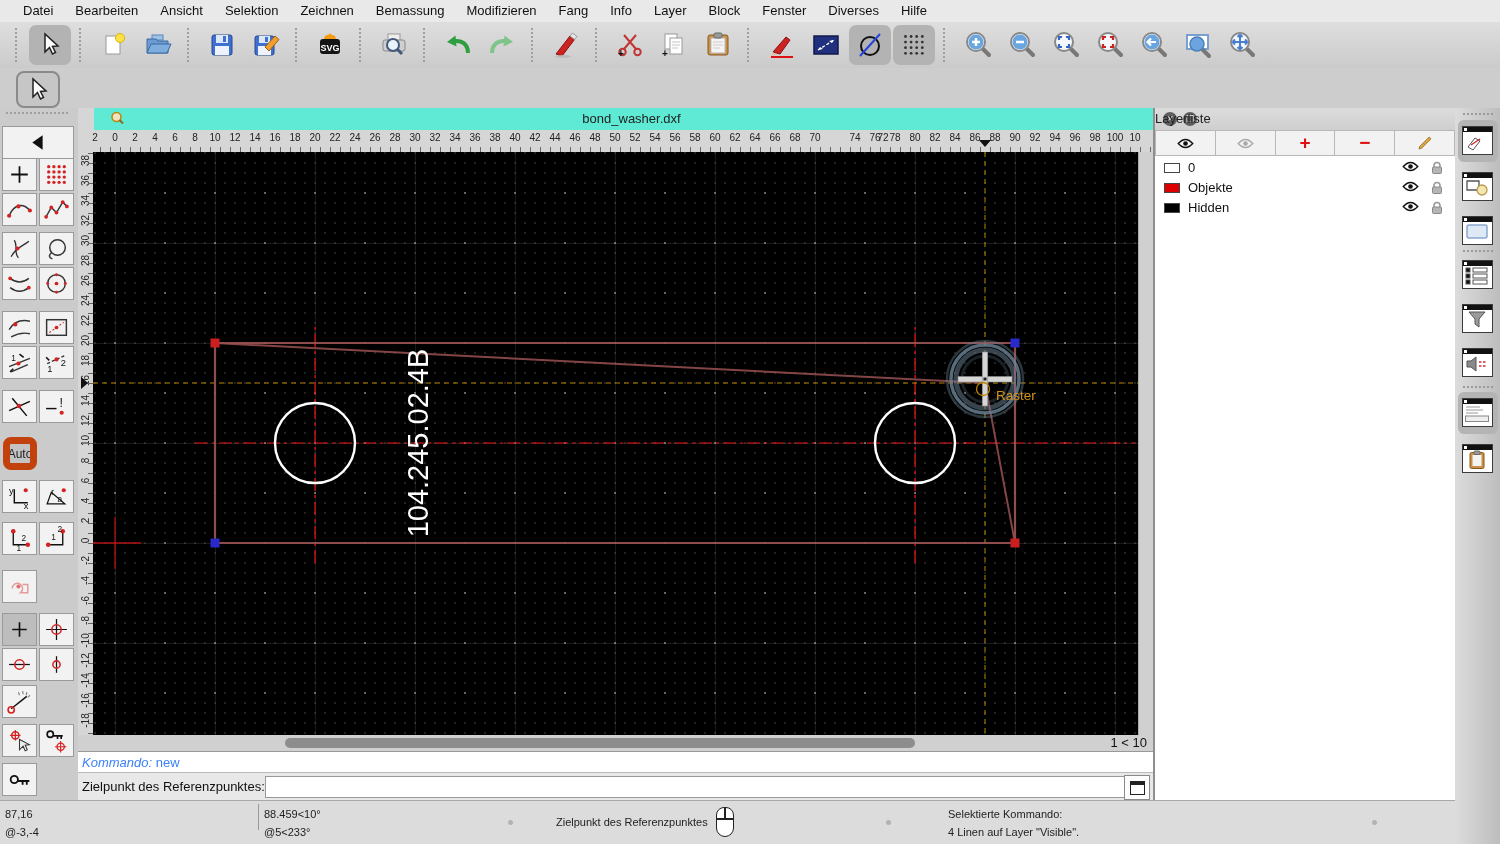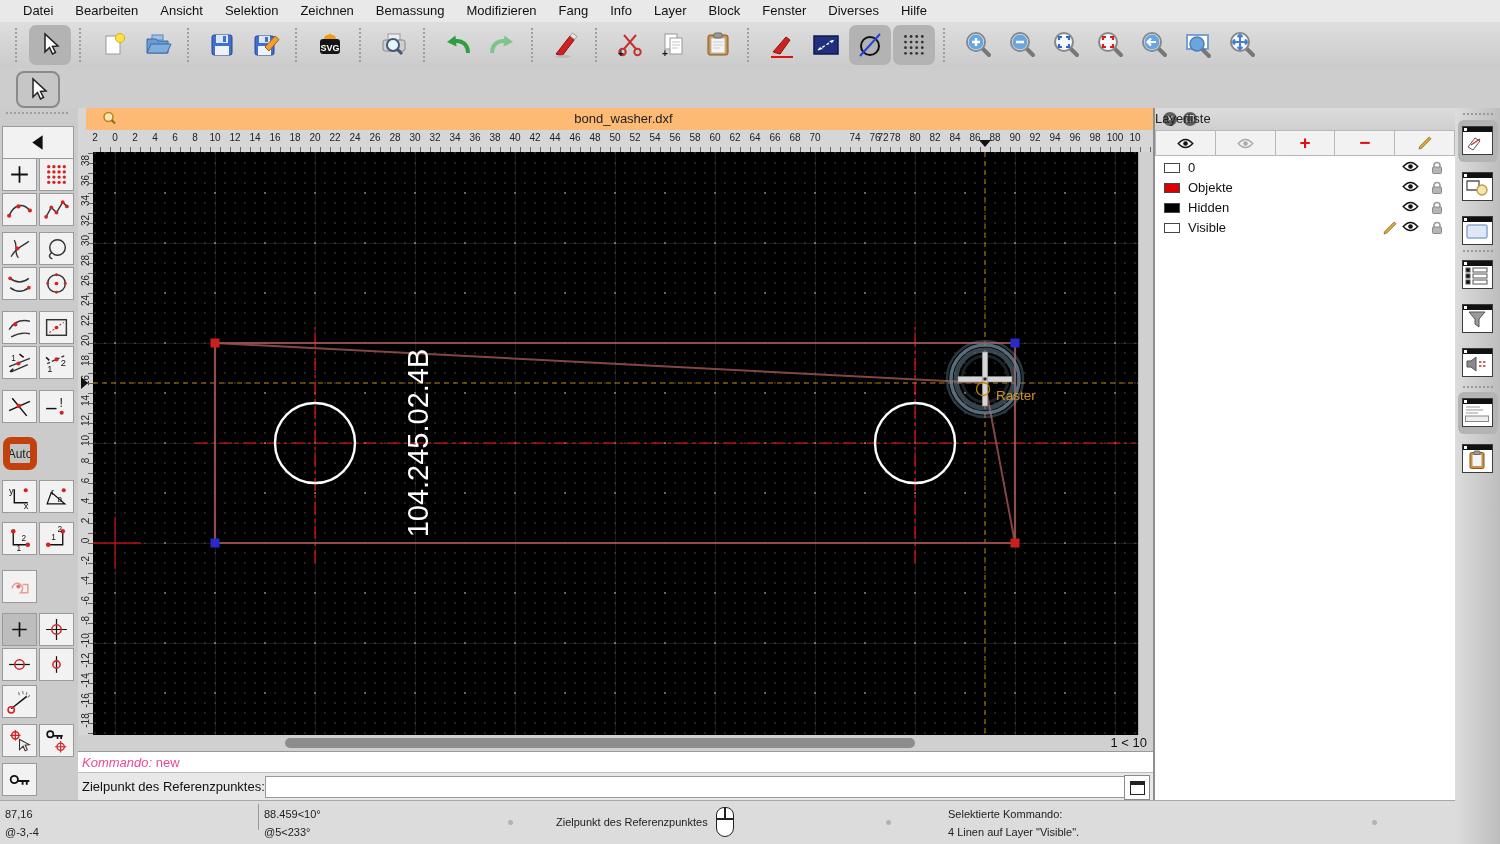--- a/index.html
+++ b/index.html
@@ -34,7 +34,7 @@
         font-size:12px;color:#222;}
   
   #workarea{position:absolute;left:78px;top:108px;width:1075px;height:692px;background:#d6d6d6;}
-  #tabbar{position:absolute;left:8px;top:0;width:1075px;height:22px;background:#fdba74;
+  #tabbar{position:absolute;left:16px;top:0;width:1075px;height:22px;background:#5eead4;
           border-bottom:1px solid #b5b5b5;}
   #tabtitle{position:absolute;left:0;right:0;top:0;text-align:center;font-size:13px;color:#222;line-height:22px;}
   #appicon{position:absolute;left:16px;top:3px;}

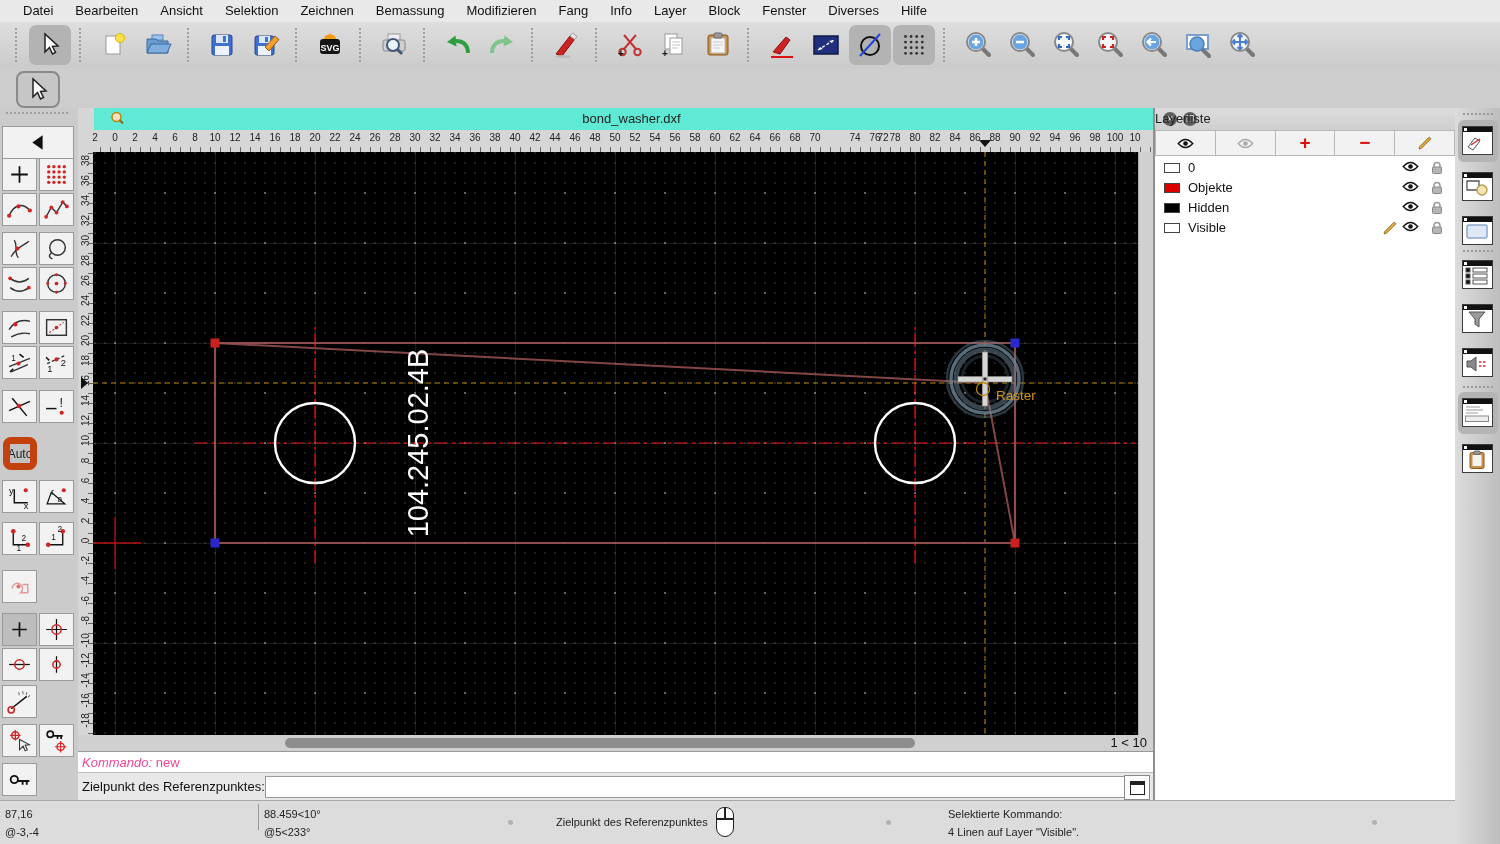--- a/index.html
+++ b/index.html
@@ -945,27 +945,6 @@
             </svg>
           </span>
         </div>
-        <div class="lrow">
-          <span class="lswatch" style="background:#ffffff"></span>
-          <span class="lname">Visible</span>
-          <span class="lpencil">
-            <svg width="14" height="14" viewBox="0 0 14 14">
-              <path d="M1 13 L3.5 12.3 L13 2.8 L11.2 1 L1.7 10.5 z" fill="#e0a73c" stroke="#8a6a20" stroke-width="0.8"></path>
-            </svg>
-          </span>
-          <span class="leye">
-            <svg width="17" height="11" viewBox="0 0 20 12">
-              <path d="M1.5 6 Q10 -3.5 18.5 6 Q10 15.5 1.5 6Z" fill="none" stroke="#111" stroke-width="1.7"></path>
-              <circle cx="10" cy="6" r="2.7" fill="#111"></circle>
-            </svg>
-          </span>
-          <span class="llock">
-            <svg width="12" height="14" viewBox="0 0 12 14">
-              <path d="M3 6 V4.5 a3 3 0 0 1 6 0 V6" fill="none" stroke="#9a9a9a" stroke-width="1.6"></path>
-              <rect x="1.5" y="6" width="9" height="6.5" rx="1" fill="#b5b5b5" stroke="#8a8a8a"></rect>
-            </svg>
-          </span>
-        </div>
       </div>
   </div>
 

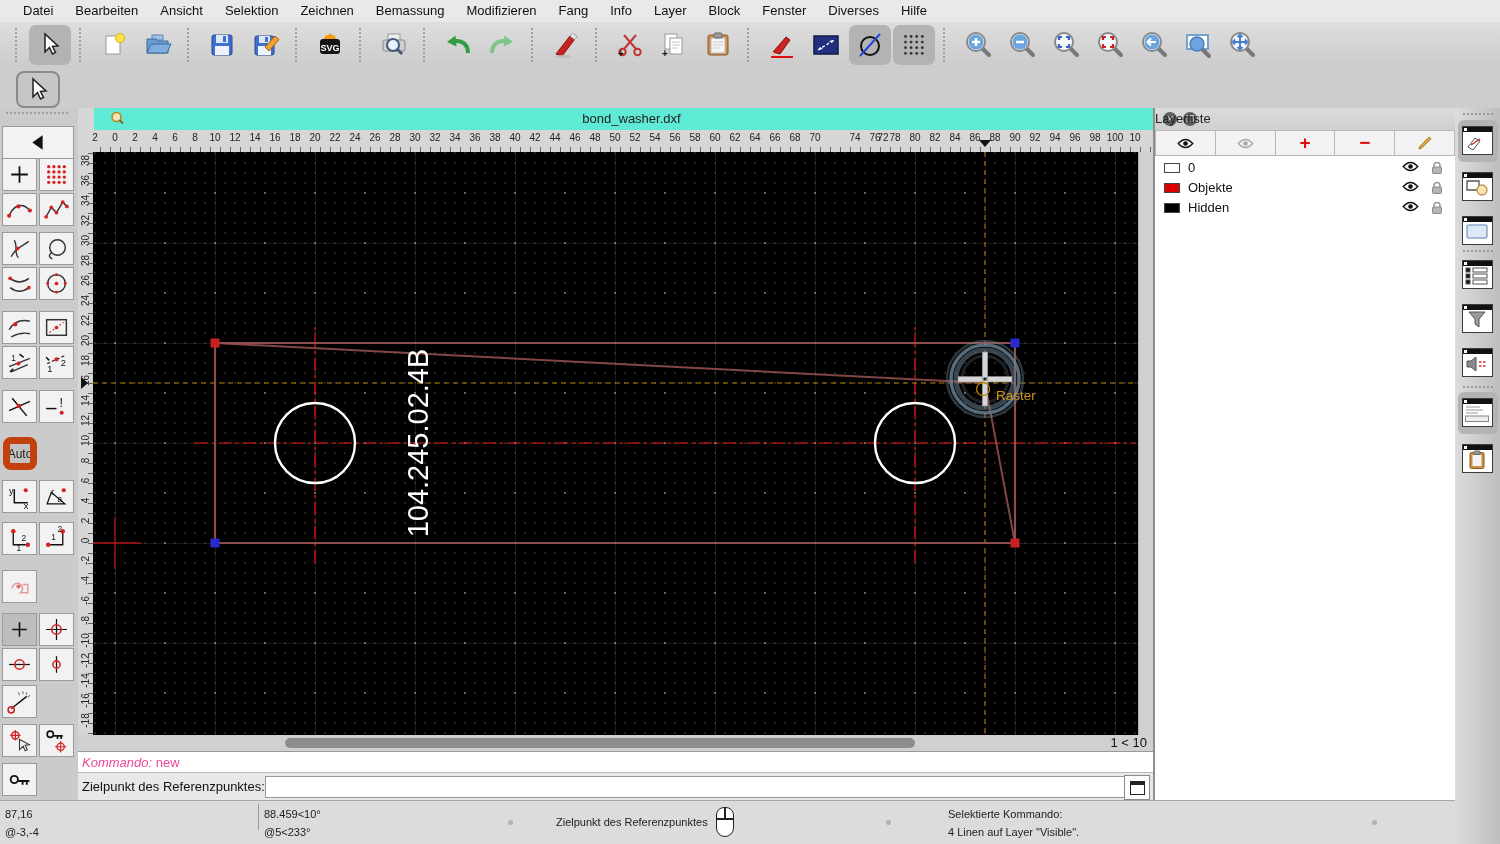--- a/index.html
+++ b/index.html
@@ -61,7 +61,7 @@
   #hthumb{position:absolute;left:207px;top:3px;width:630px;height:10px;border-radius:5px;background:#8d8d8d;}
   #zoomstat{position:absolute;right:6px;top:0;font-size:13px;color:#111;line-height:16px;}
   #cmdhist{position:absolute;left:0;top:643px;width:1075px;height:21px;background:#fff;border-top:1px solid #999;
-           font-size:13px;line-height:21px;padding-left:4px;box-sizing:border-box;color:#ec4899;}
+           font-size:13px;line-height:21px;padding-left:4px;box-sizing:border-box;color:#3b82f6;}
   #cmdhist .klabel{font-style:italic;}
   #promptrow{position:absolute;left:0;top:664px;width:1075px;height:28px;background:#e8e8e8;border-top:1px solid #bbb;}
   #promptlabel{position:absolute;left:4px;top:0;font-size:13px;color:#111;line-height:28px;}

